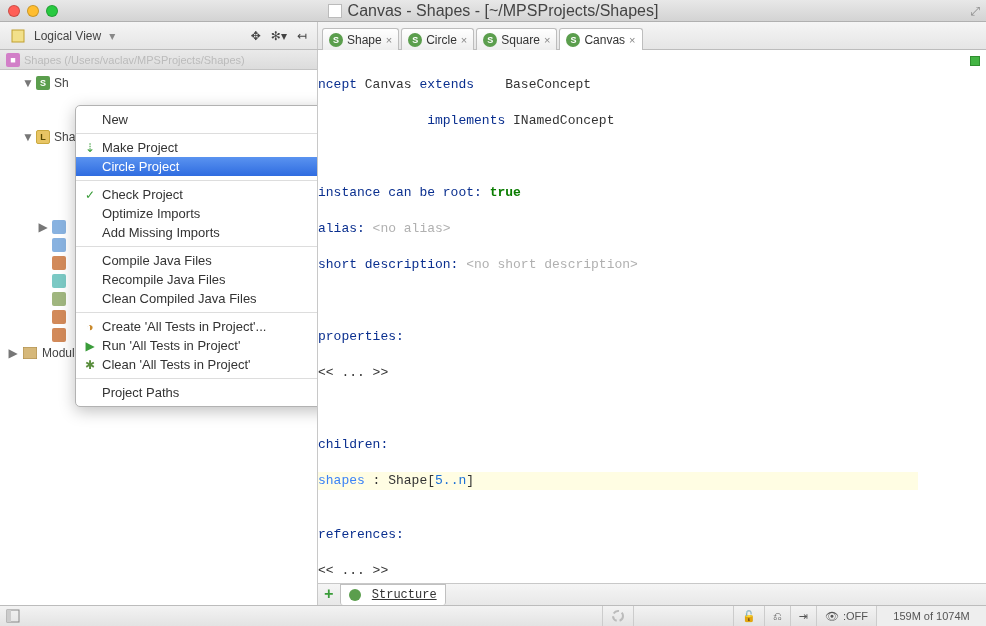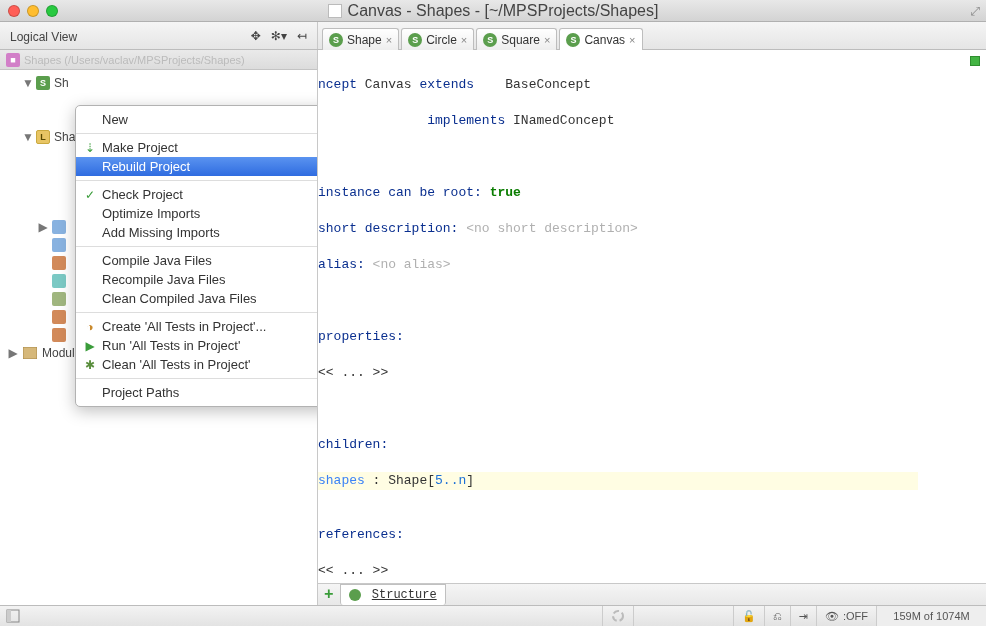--- a/index.html
+++ b/index.html
@@ -53,7 +53,7 @@
 .tool-btn {
   display: flex; align-items: center; gap: 8px;
   font-size: 12px; color: #444;
-  padding: 2px 4px; cursor: default; flex-direction: column;
+  padding: 2px 4px; cursor: default;
 }
 .icon-box { width:16px; height:16px; display:inline-flex; align-items:center; justify-content:center; }
 .tabs {

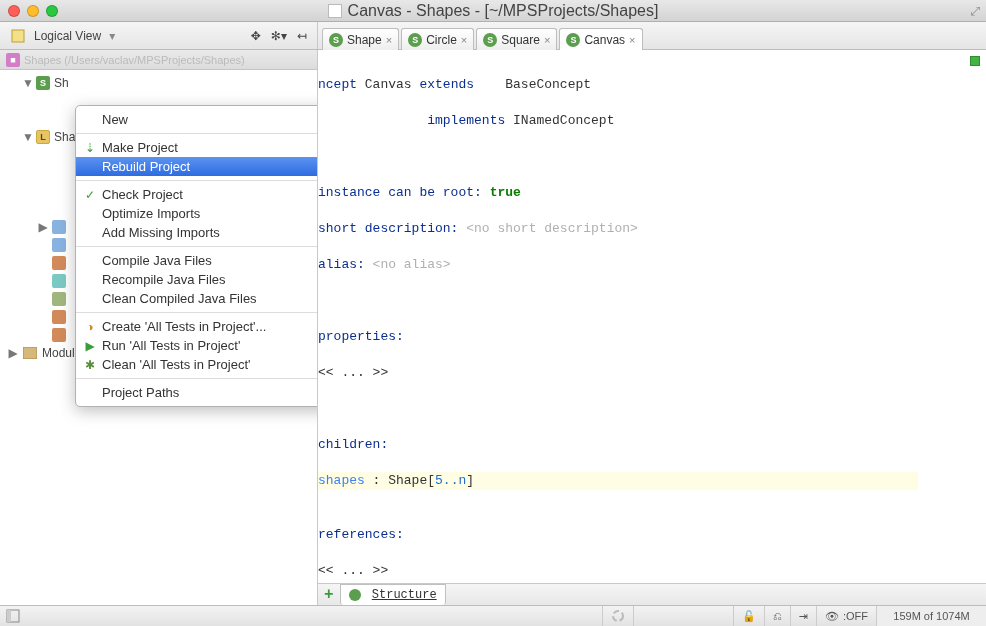--- a/index.html
+++ b/index.html
@@ -325,7 +325,7 @@
         <span>Make Project</span>
       </div>
       <div class="menu-item selected">
-        <span>Rebuild Project</span>
+        <span>Circle Project</span>
       </div>
       <div class="menu-sep"></div>
       <div class="menu-item">

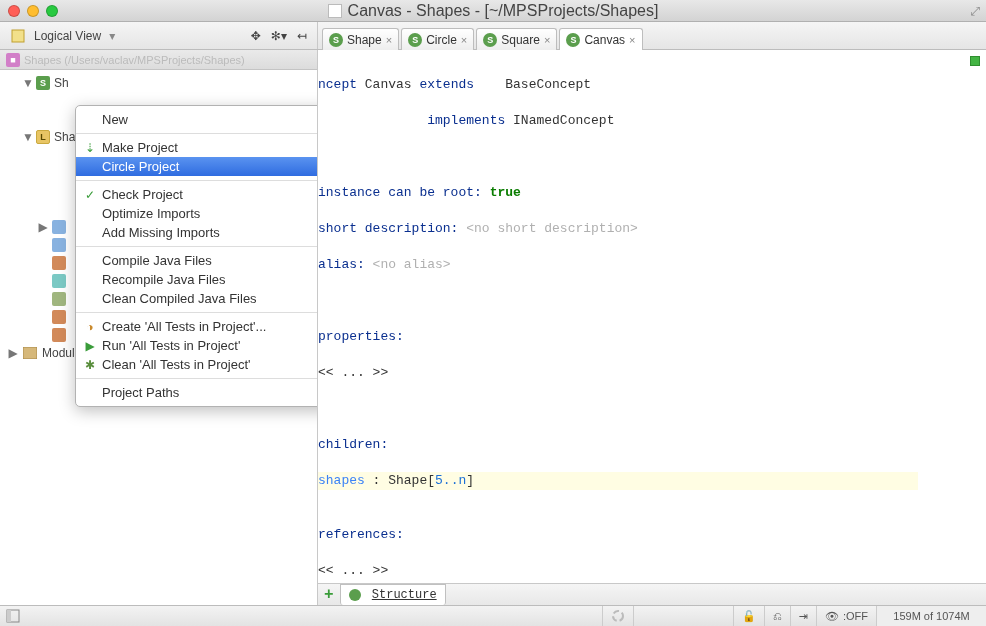--- a/index.html
+++ b/index.html
@@ -378,8 +378,8 @@
 <div><span>              </span><span class="kw">implements </span><span>INamedConcept</span></div>
 <div><span></span>&nbsp;</div>
 <div><span class="kw">instance can be root: </span><span class="val">true</span></div>
+<div><span class="kw">alias: </span><span class="gray">&lt;no alias&gt;</span></div>
 <div><span class="kw">short description: </span><span class="gray">&lt;no short description&gt;</span></div>
-<div><span class="kw">alias: </span><span class="gray">&lt;no alias&gt;</span></div>
 <div><span></span>&nbsp;</div>
 <div><span class="kw">properties:</span></div>
 <div><span>&lt;&lt; ... &gt;&gt;</span></div>

